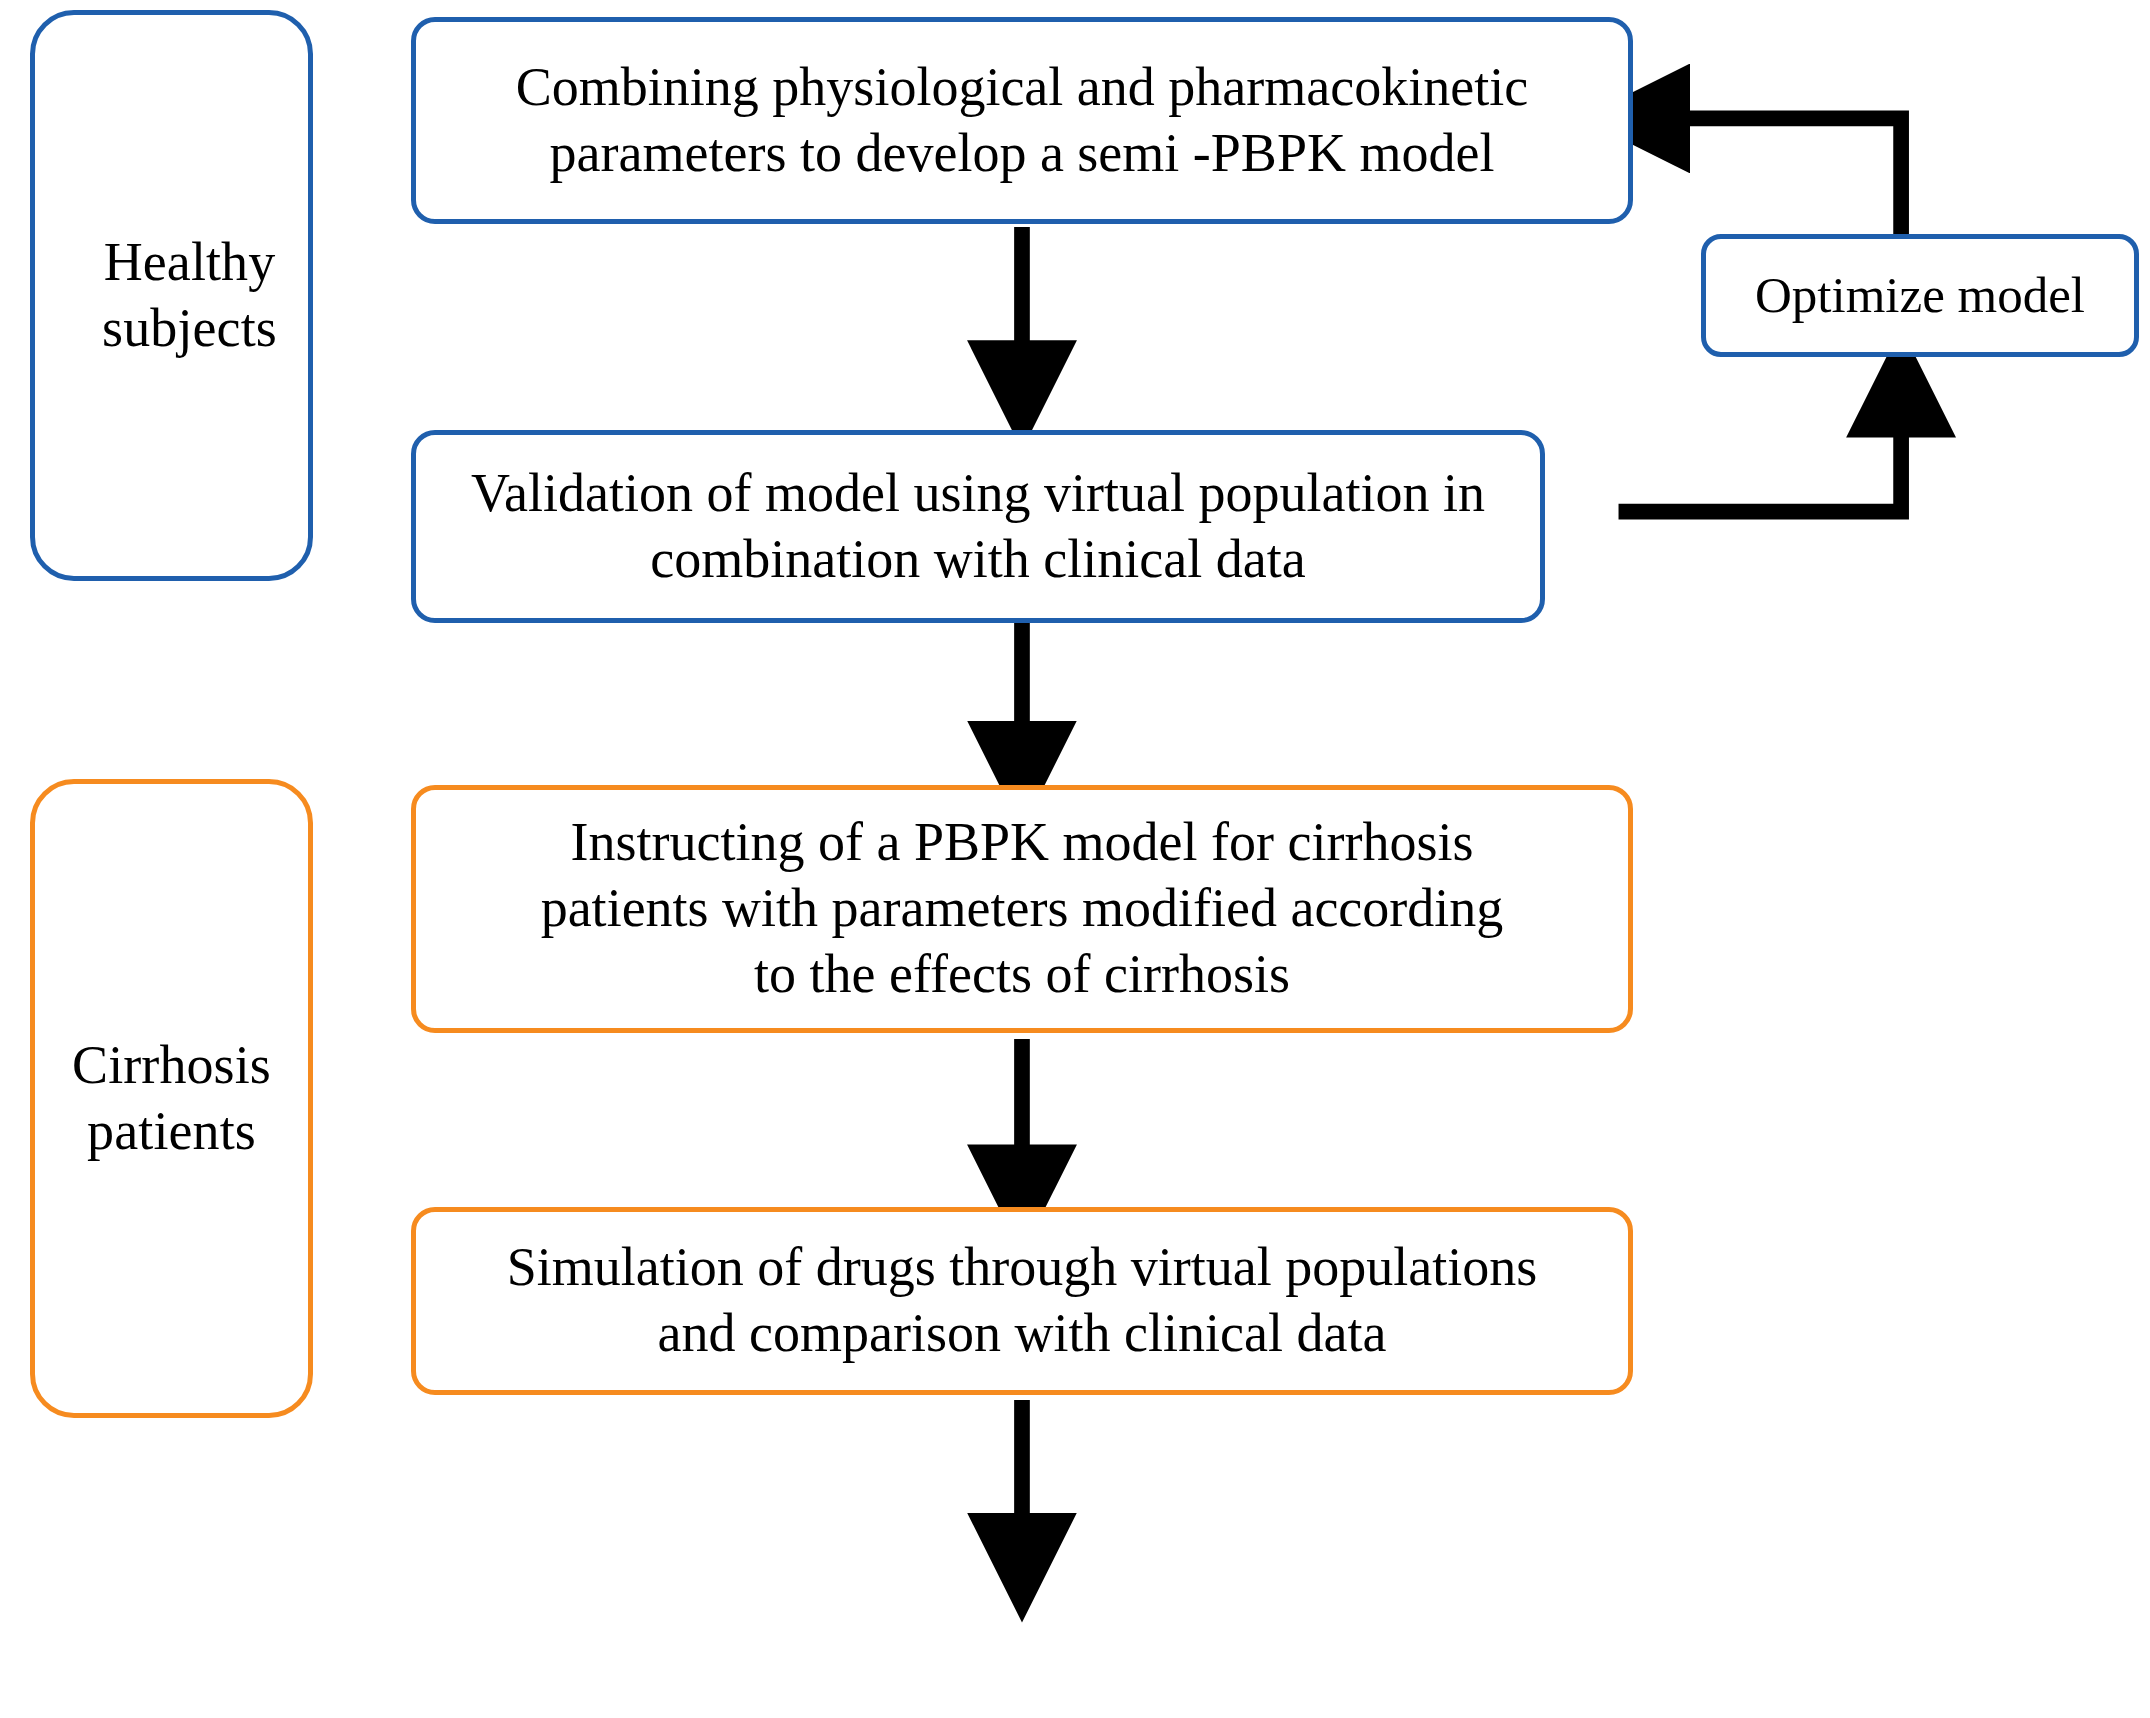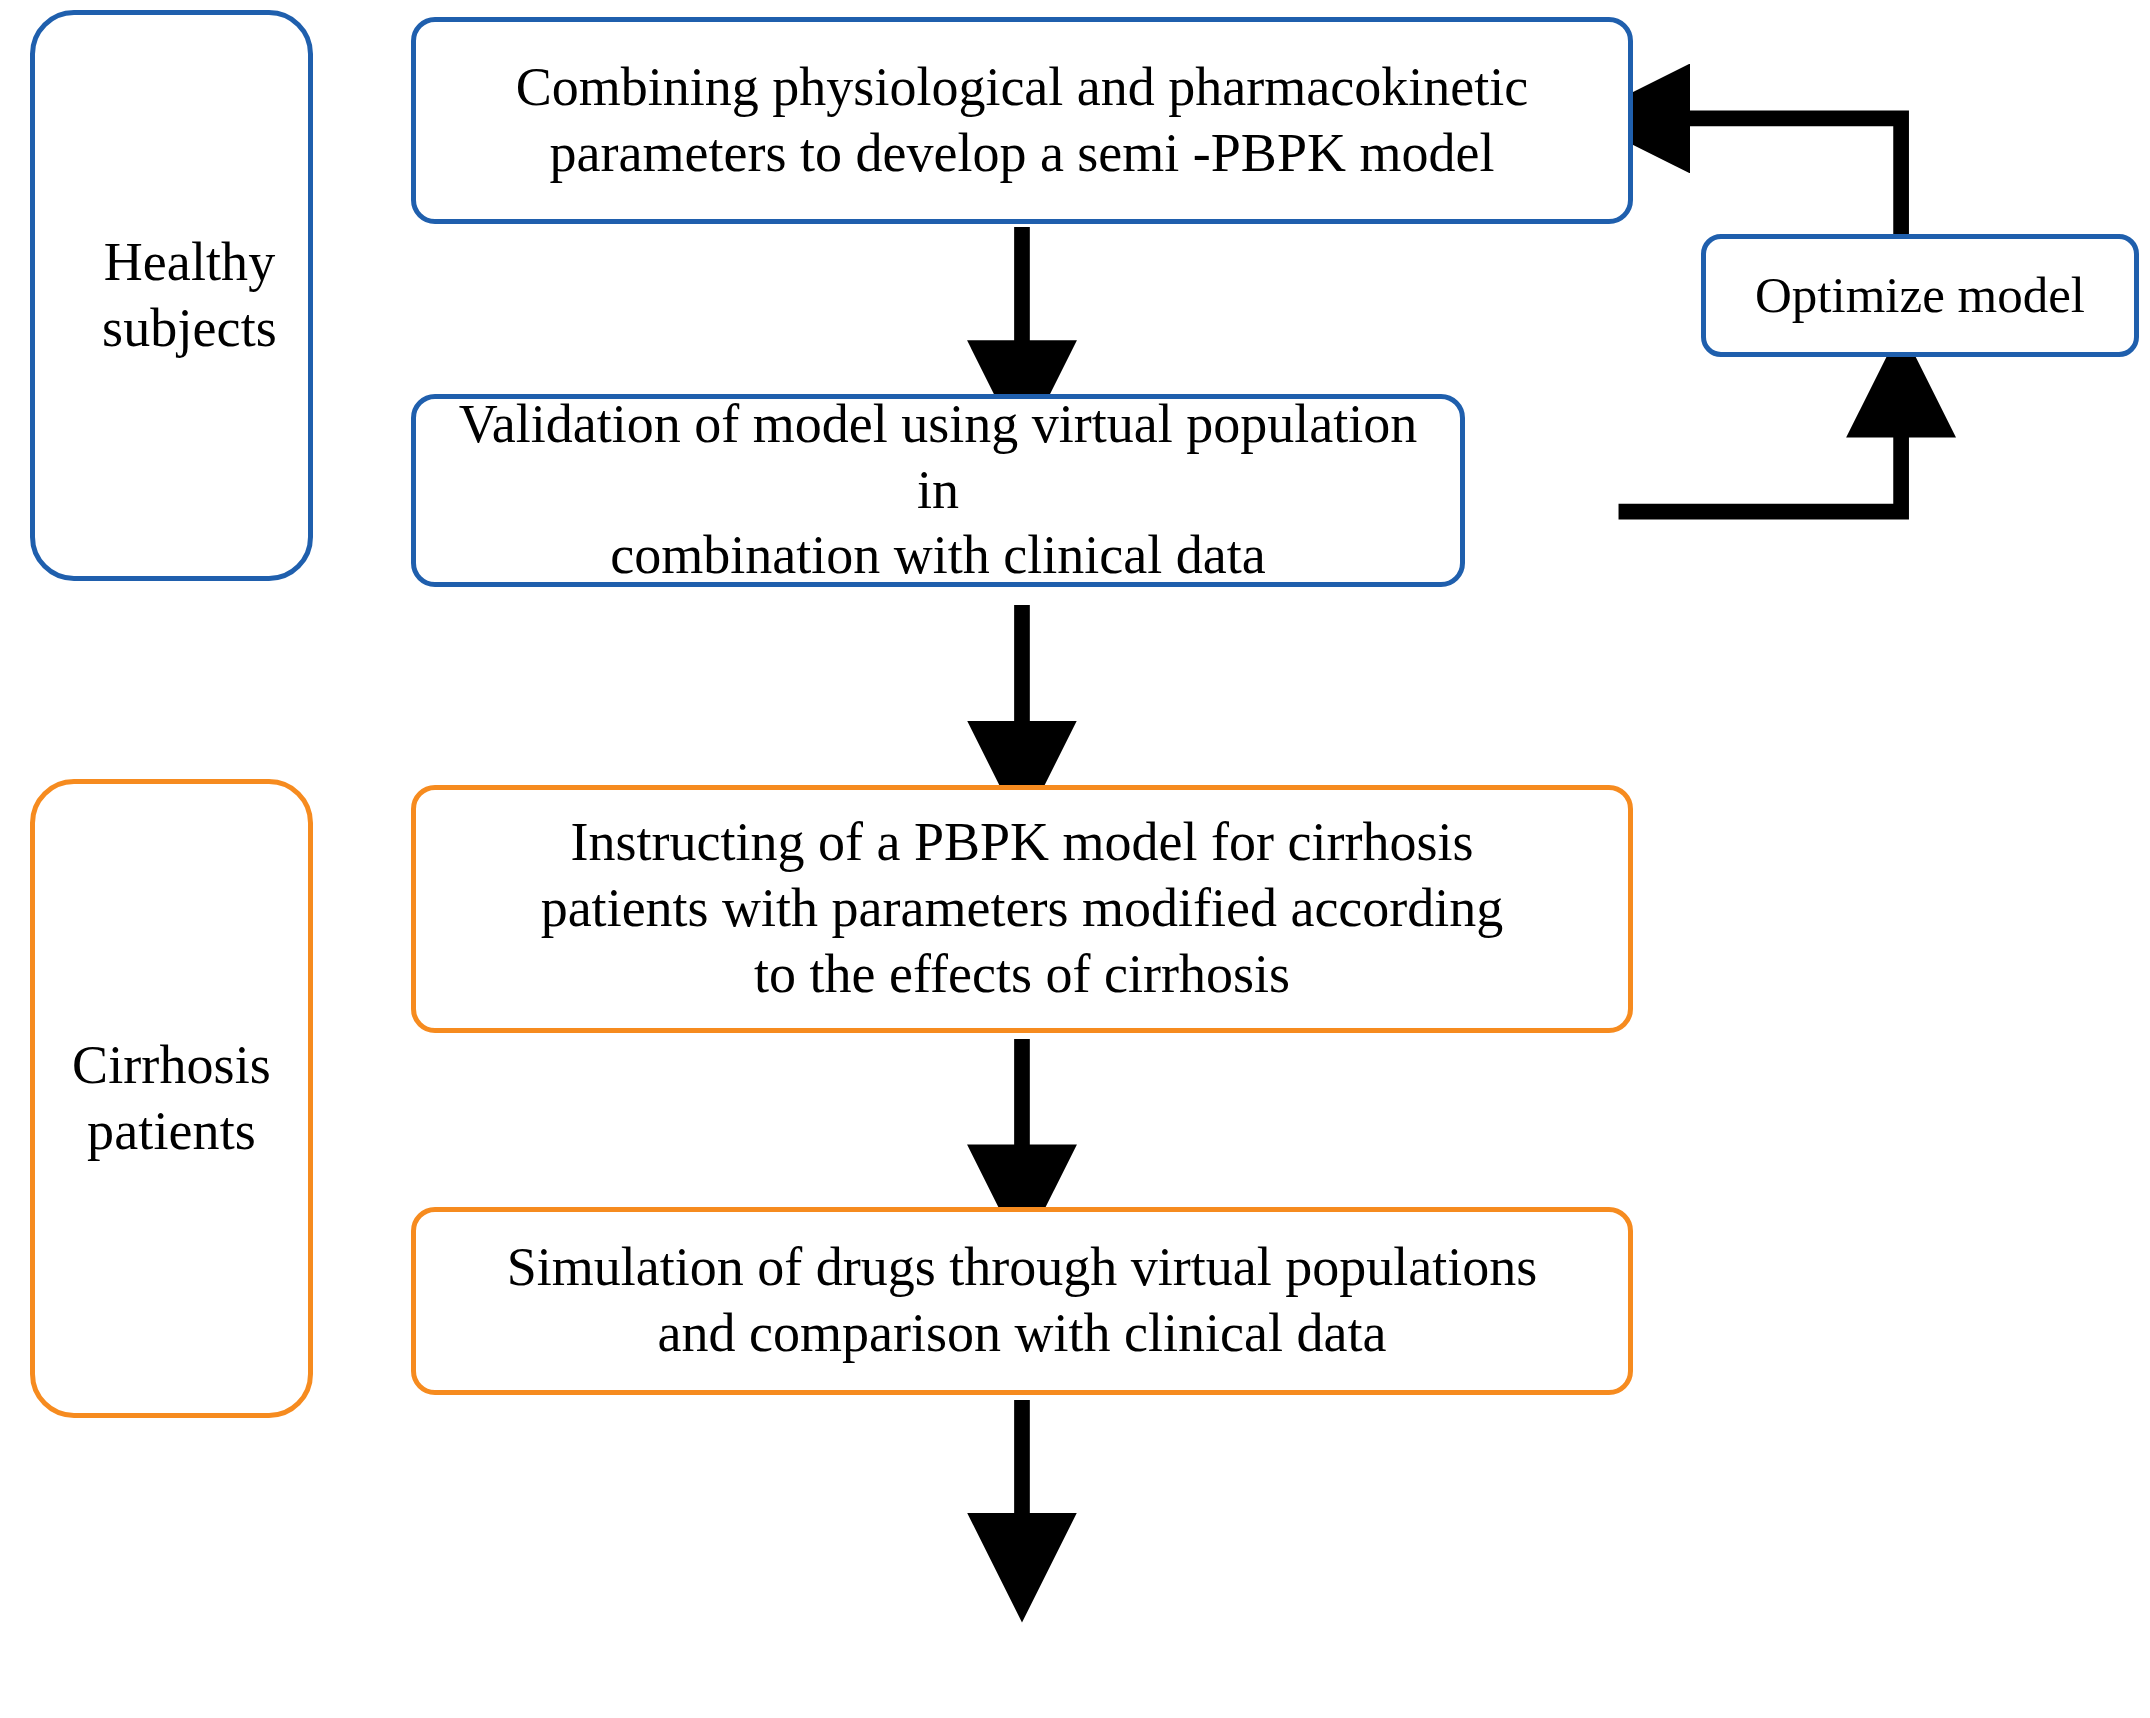--- a/index.html
+++ b/index.html
@@ -115,7 +115,7 @@
 parameters to develop a semi -PBPK model</span>
   </div>
 
-  <div class="node process blue" style="left:411px; top:394px; width:1054px; height:193px;">
+  <div class="node process blue" style="left:411px; top:430px; width:1134px; height:193px;">
     <span class="label">Validation of model using virtual population in
 combination with  clinical data</span>
   </div>

